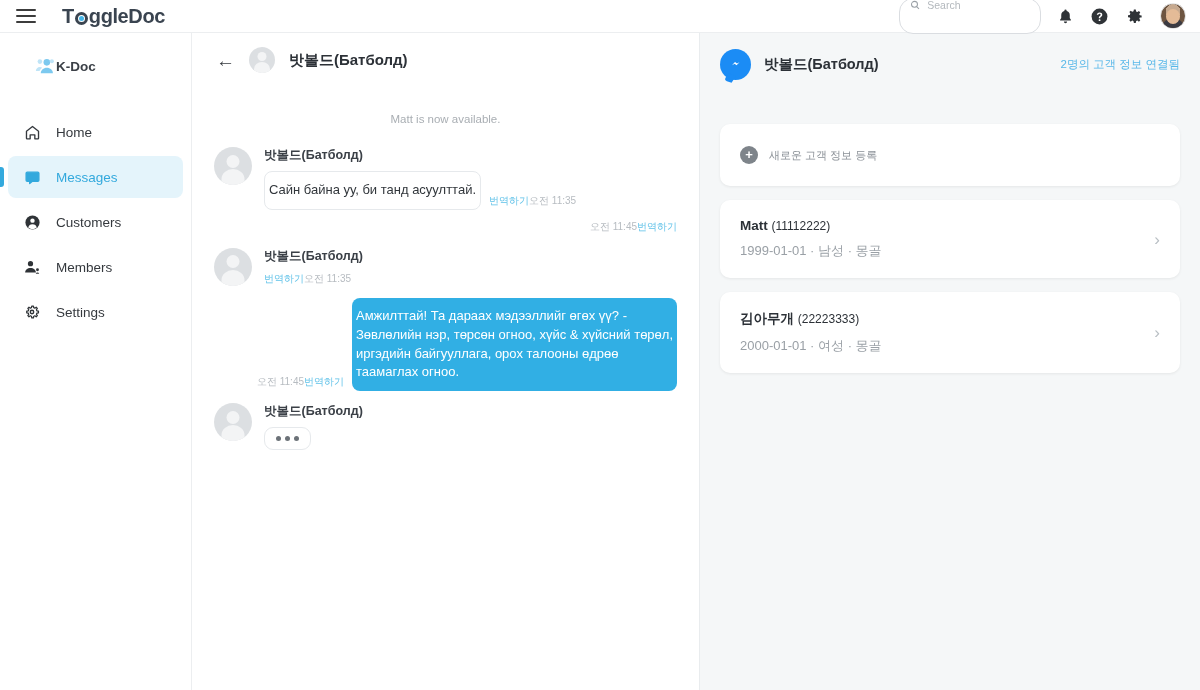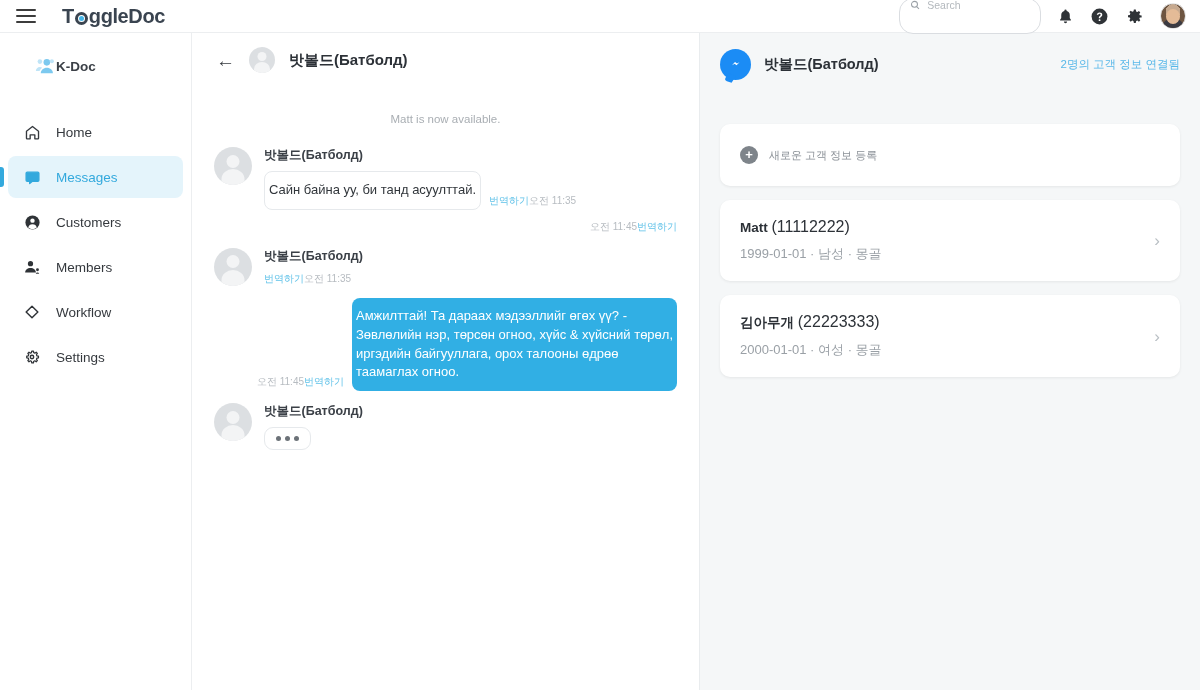--- a/index.html
+++ b/index.html
@@ -167,7 +167,7 @@
   .cust-main { flex: 1; min-width: 0; }
   .cust-title { font-size: 13.5px; color: #2c3137; margin-bottom: 9px; }
   .cust-title b { font-weight: bold; }
-  .cust-id { font-size: 16px; }
+  .cust-id { font-size: 12px; }
   .cust-sub { font-size: 13px; color: #9aa0a6; }
   .chev { color: #b9bfc4; font-size: 17px; line-height: 1; }
 </style>

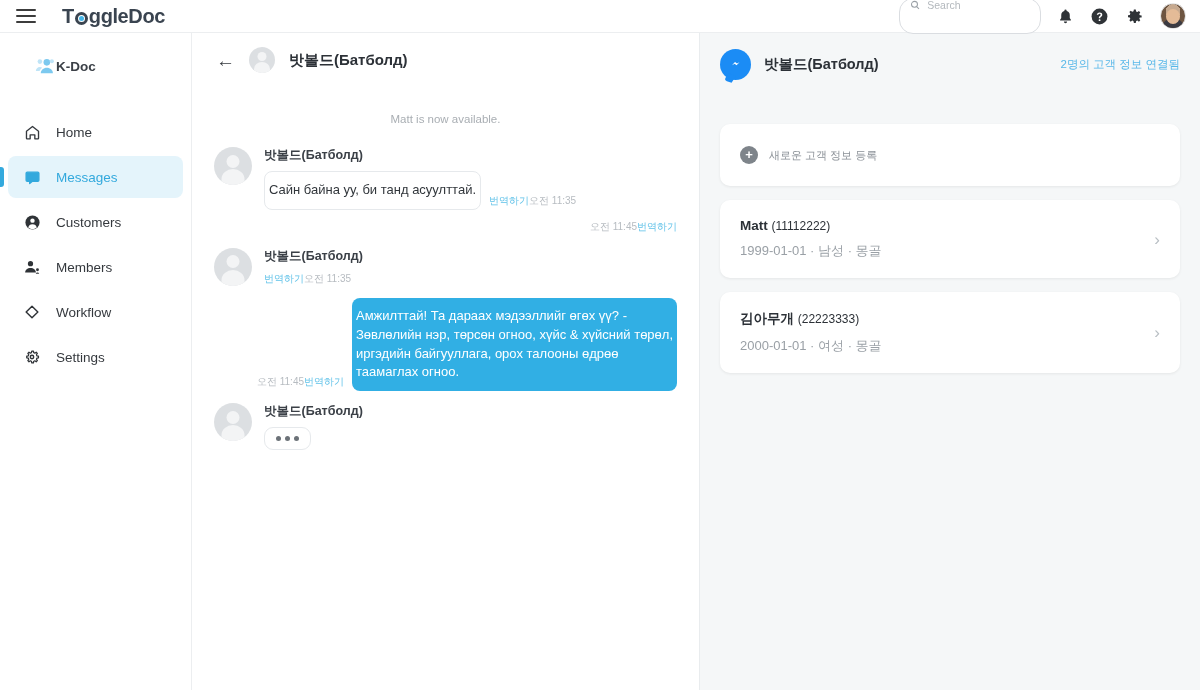--- a/index.html
+++ b/index.html
@@ -266,14 +266,6 @@
       </div>
 
 
-      <div class="nav-item">
-        <span class="nav-ic">
-          <svg width="18" height="18" viewBox="0 0 24 24" fill="none" stroke="#2f3337" stroke-width="1.9" stroke-linejoin="round">
-            <path d="M12 4.2 19.8 12 12 19.8 4.2 12z"></path>
-          </svg>
-        </span>
-        <span>Workflow</span>
-      </div>
 
       <div class="nav-item">
         <span class="nav-ic">

